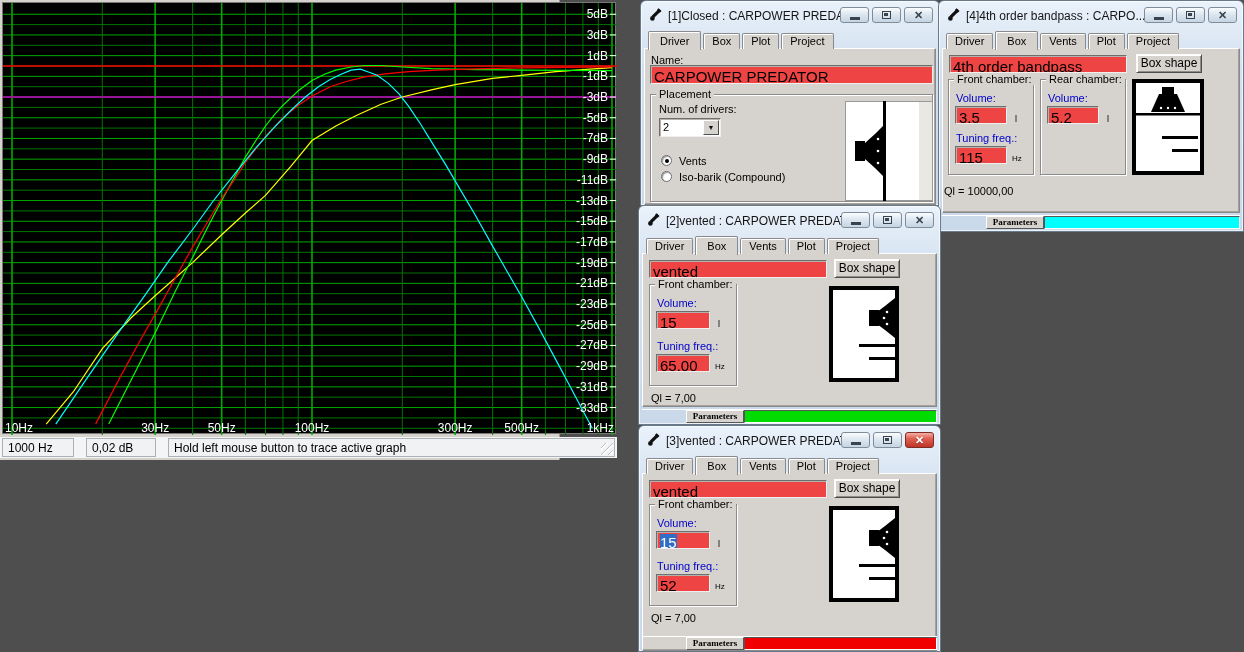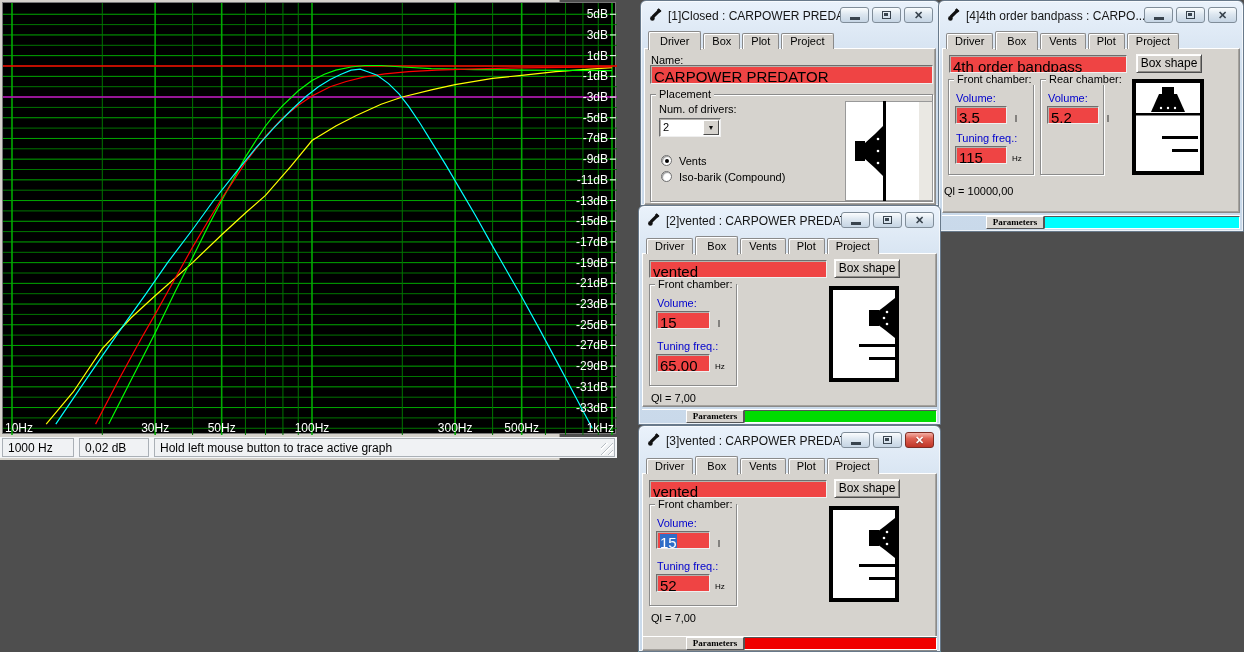--- a/index.html
+++ b/index.html
@@ -299,7 +299,7 @@
       <div class="tb" style="left:6px; top:66px; width:52px; height:18px;">115</div>
       <div class="unit" style="left:63px; top:74px; font-size:8px;">Hz</div>
     </div>
-    <div class="grp" style="left:97px; top:30px; width:64px; height:96px;">
+    <div class="grp" style="left:97px; top:30px; width:86px; height:96px;">
       <div class="grp-title">Rear chamber:</div>
       <div class="lbl lbl-blue" style="left:7px; top:12px;">Volume:</div>
       <div class="tb" style="left:6px; top:26px; width:52px; height:18px;">5,2</div>

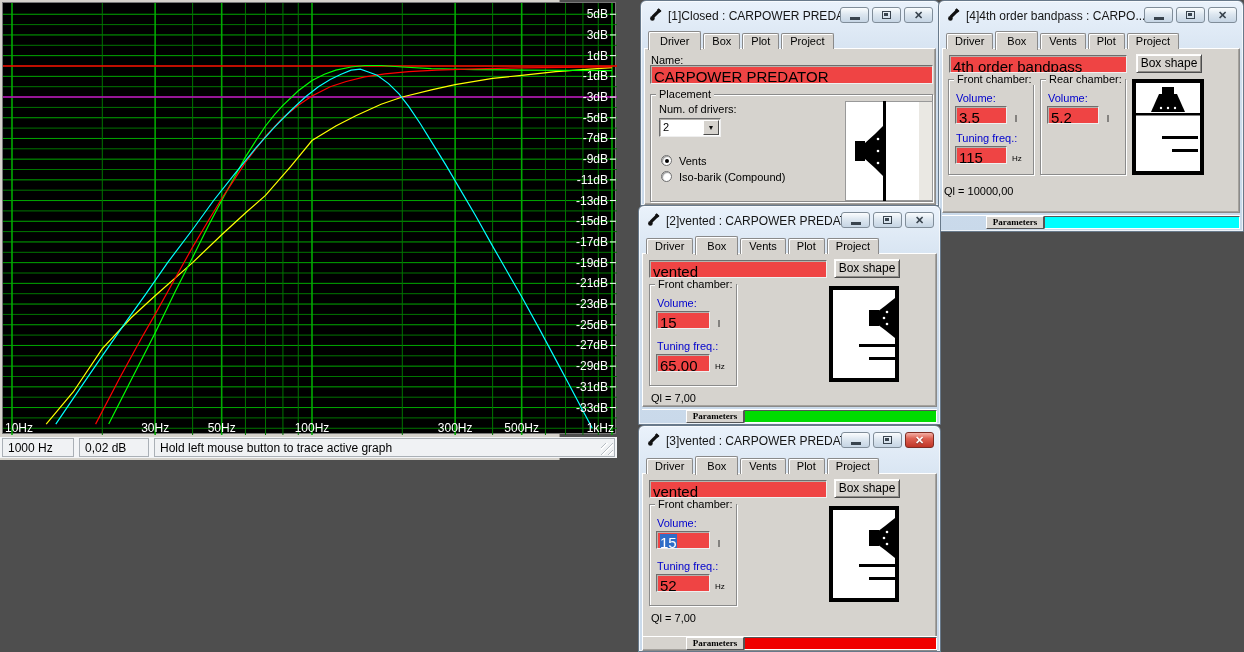--- a/index.html
+++ b/index.html
@@ -12,7 +12,7 @@
   .plot-black svg { position:absolute; left:0; top:0; }
 
   
-  .statusbar { position:absolute; left:0; top:437px; width:617px; height:21px; background:#f3f5f7; display:flex; align-items:stretch; padding:1px 2px; gap:5px; }
+  .statusbar { position:absolute; left:0; top:437px; width:617px; height:21px; background:#f3f5f7; display:flex; align-items:stretch; padding:1px 2px; gap:12px; }
   .sb-panel { border:1px solid #aab0b6; background:#f0f2f4; padding:2px 5px; font-size:12px; white-space:nowrap; overflow:hidden; }
   .sb-1 { width:72px; }
   .sb-2 { width:70px; }

